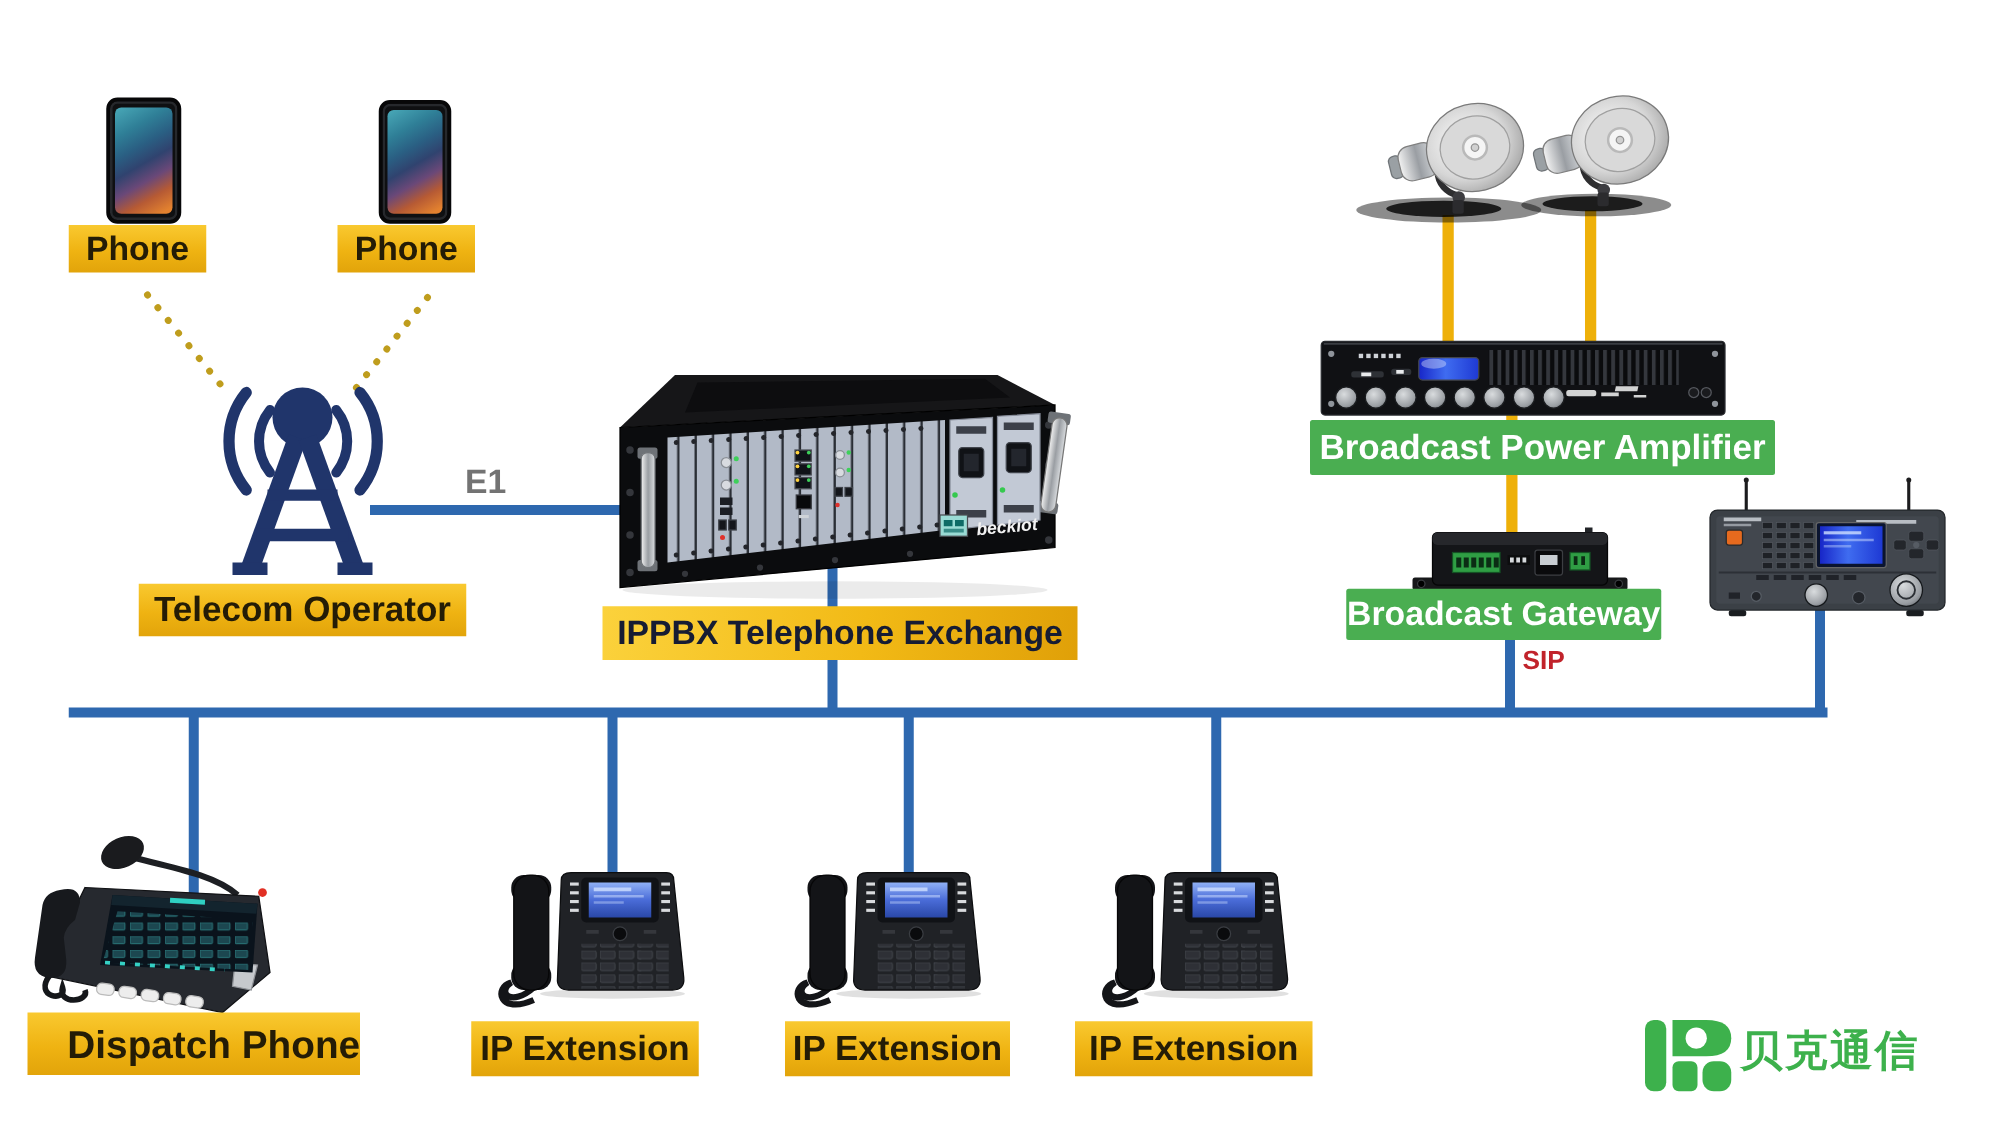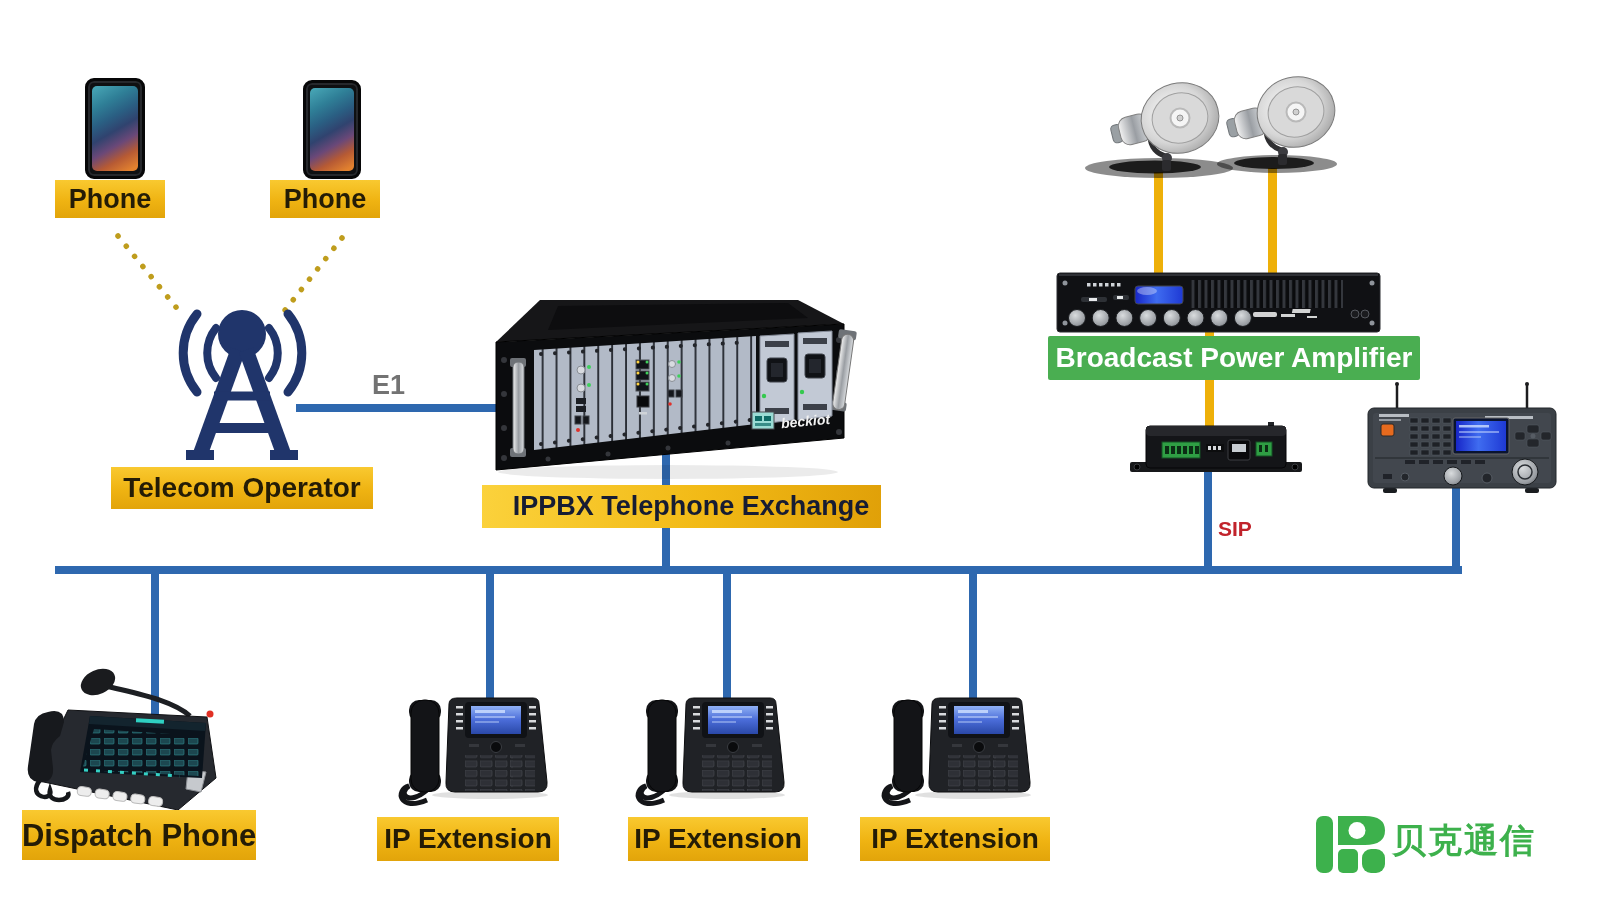--- a/index.html
+++ b/index.html
@@ -417,7 +417,7 @@
 <div class="lbl gold" style="left:270px;top:180px;width:110px;height:38px;font-size:27px;">Phone</div>
 <div class="lbl gold" style="left:111px;top:467px;width:262px;height:42px;font-size:28px;">Telecom Operator</div>
 <div class="lbl plainlbl e1" style="left:372px;top:372px;">E1</div>
-<div class="lbl goldbanner" style="left:482px;top:485px;width:380px;height:43px;font-size:27px;padding-left:19px;">IPPBX Telephone Exchange</div>
+<div class="lbl goldbanner" style="left:482px;top:485px;width:380px;height:43px;font-size:27px;">IPPBX Telephone Exchange</div>
 <div class="lbl greenlbl" style="left:1048px;top:336px;width:372px;height:44px;font-size:28px;">Broadcast Power Amplifier</div>
 <div class="lbl plainlbl sip" style="left:1218px;top:518px;">SIP</div>
 <div class="lbl gold" style="left:22px;top:810px;width:234px;height:50px;font-size:31px;">Dispatch Phone</div>

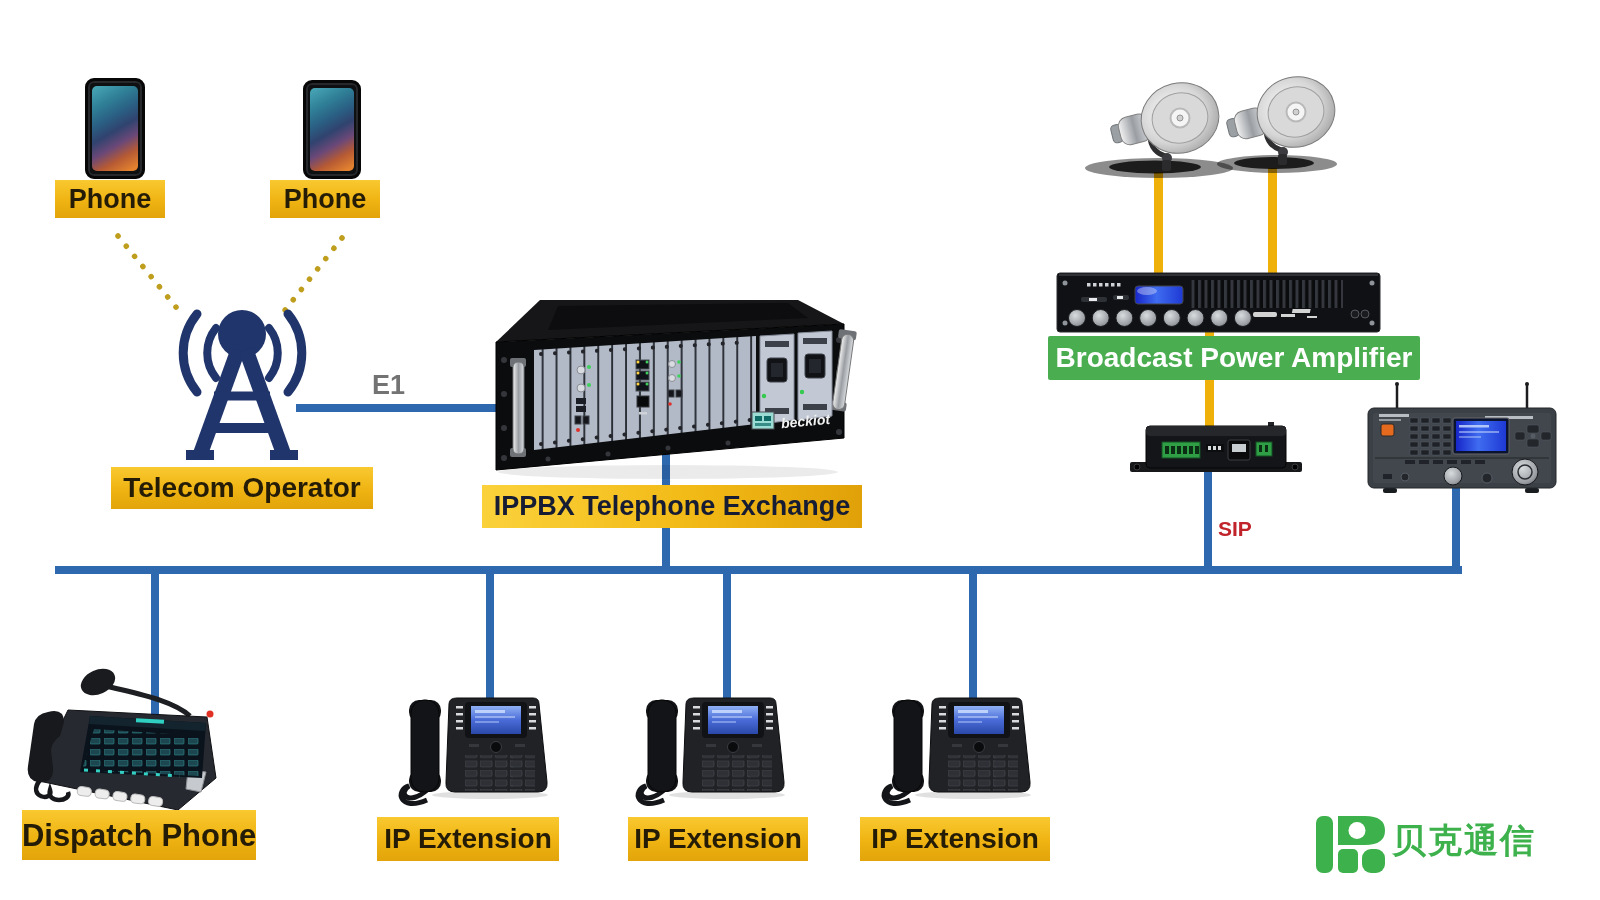--- a/index.html
+++ b/index.html
@@ -419,6 +419,7 @@
 <div class="lbl plainlbl e1" style="left:372px;top:372px;">E1</div>
 <div class="lbl goldbanner" style="left:482px;top:485px;width:380px;height:43px;font-size:27px;">IPPBX Telephone Exchange</div>
 <div class="lbl greenlbl" style="left:1048px;top:336px;width:372px;height:44px;font-size:28px;">Broadcast Power Amplifier</div>
+<div class="lbl greenlbl" style="left:1077px;top:471px;width:252px;height:41px;font-size:27px;">Broadcast Gateway</div>
 <div class="lbl plainlbl sip" style="left:1218px;top:518px;">SIP</div>
 <div class="lbl gold" style="left:22px;top:810px;width:234px;height:50px;font-size:31px;">Dispatch Phone</div>
 <div class="lbl gold" style="left:377px;top:817px;width:182px;height:44px;font-size:28px;">IP Extension</div>

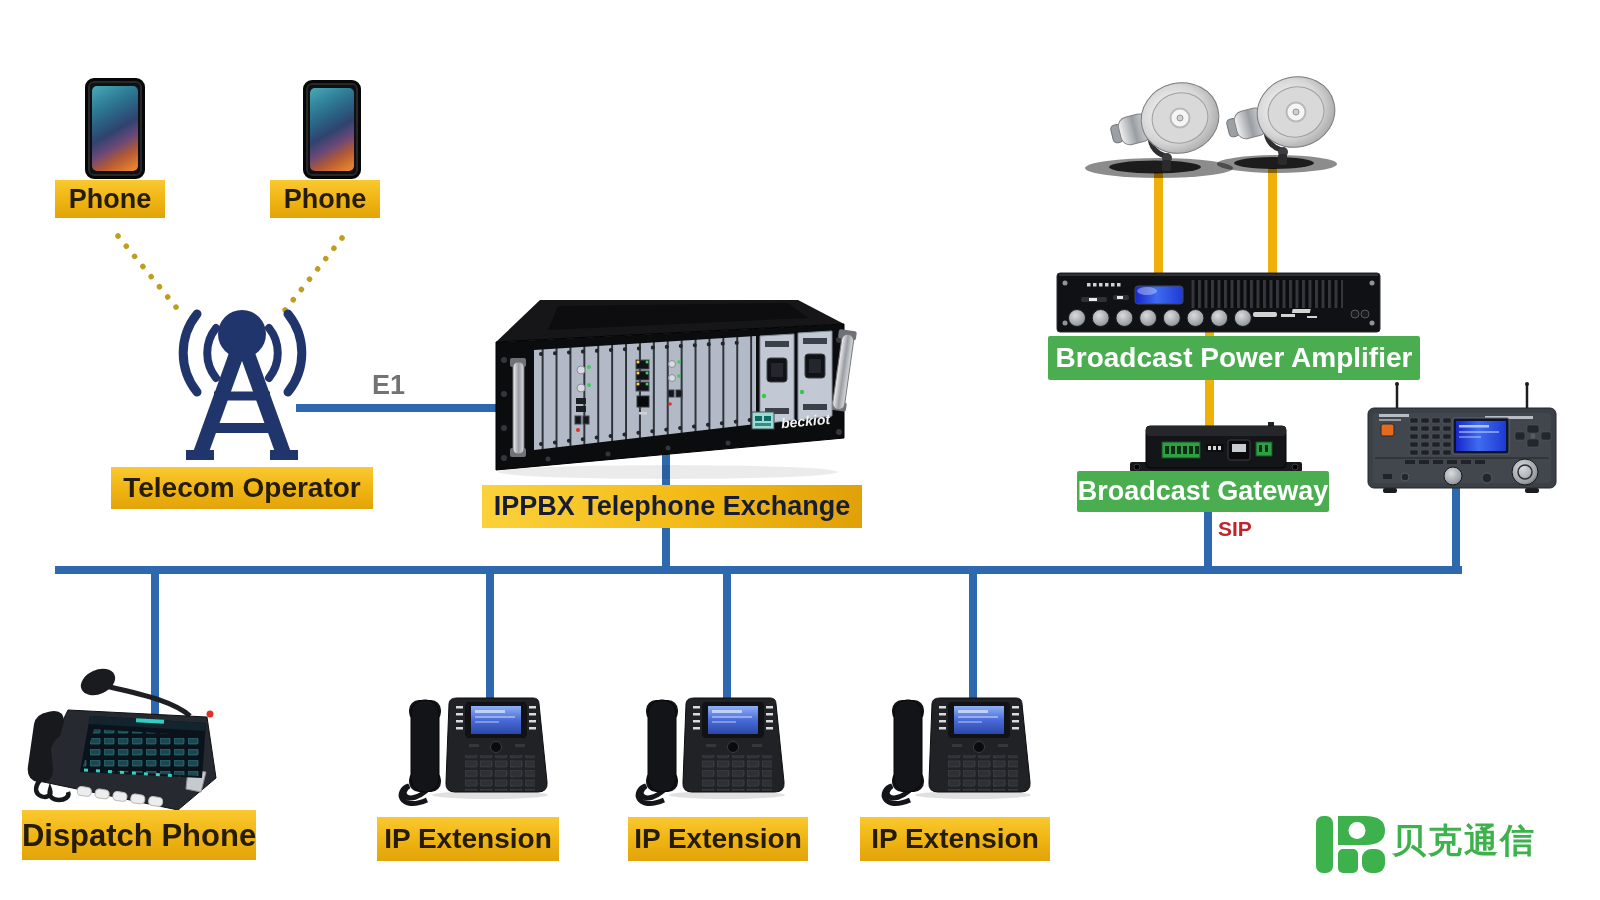--- a/index.html
+++ b/index.html
@@ -421,7 +421,7 @@
 <div class="lbl greenlbl" style="left:1048px;top:336px;width:372px;height:44px;font-size:28px;">Broadcast Power Amplifier</div>
 <div class="lbl greenlbl" style="left:1077px;top:471px;width:252px;height:41px;font-size:27px;">Broadcast Gateway</div>
 <div class="lbl plainlbl sip" style="left:1218px;top:518px;">SIP</div>
-<div class="lbl gold" style="left:22px;top:810px;width:234px;height:50px;font-size:31px;">Dispatch Phone</div>
+<div class="lbl gold" style="left:22px;top:810px;width:234px;height:50px;font-size:31px;padding-left:32px;">Dispatch Phone</div>
 <div class="lbl gold" style="left:377px;top:817px;width:182px;height:44px;font-size:28px;">IP Extension</div>
 <div class="lbl gold" style="left:628px;top:817px;width:180px;height:44px;font-size:28px;">IP Extension</div>
 <div class="lbl gold" style="left:860px;top:817px;width:190px;height:44px;font-size:28px;">IP Extension</div>

